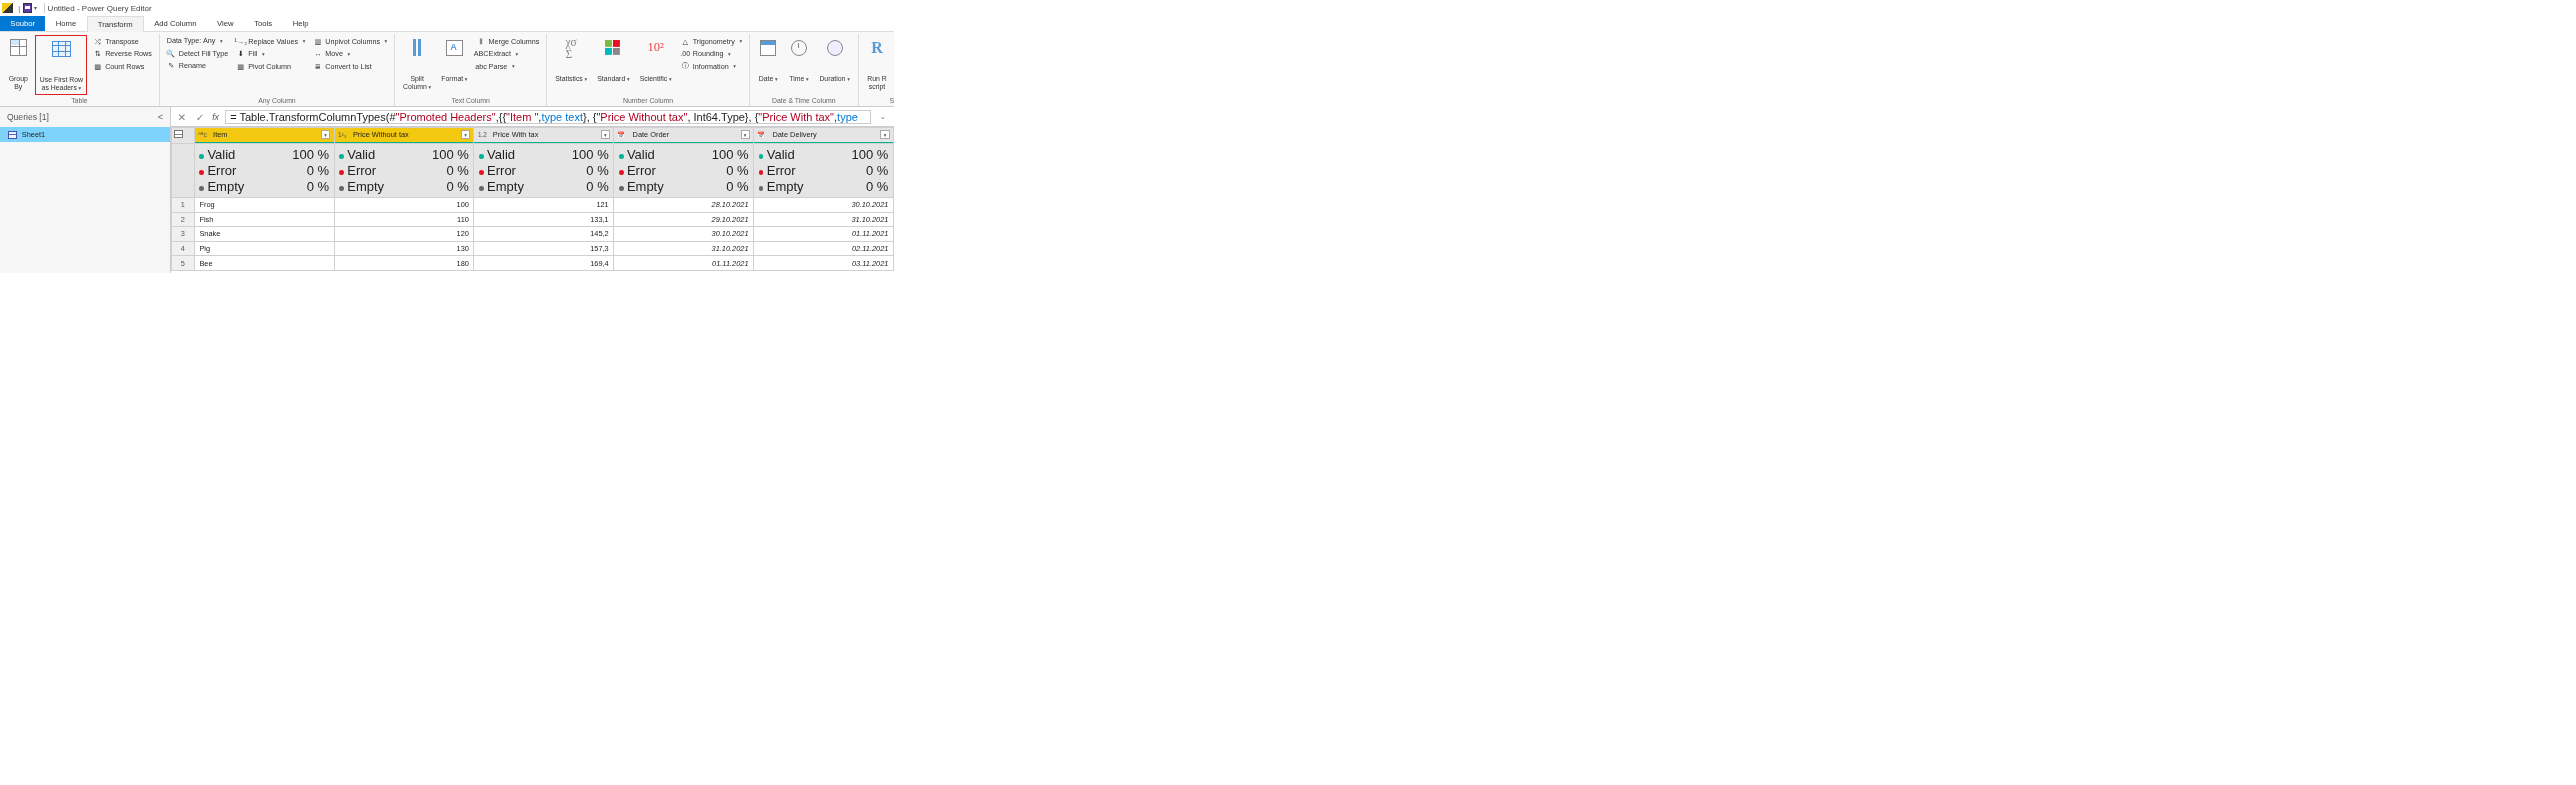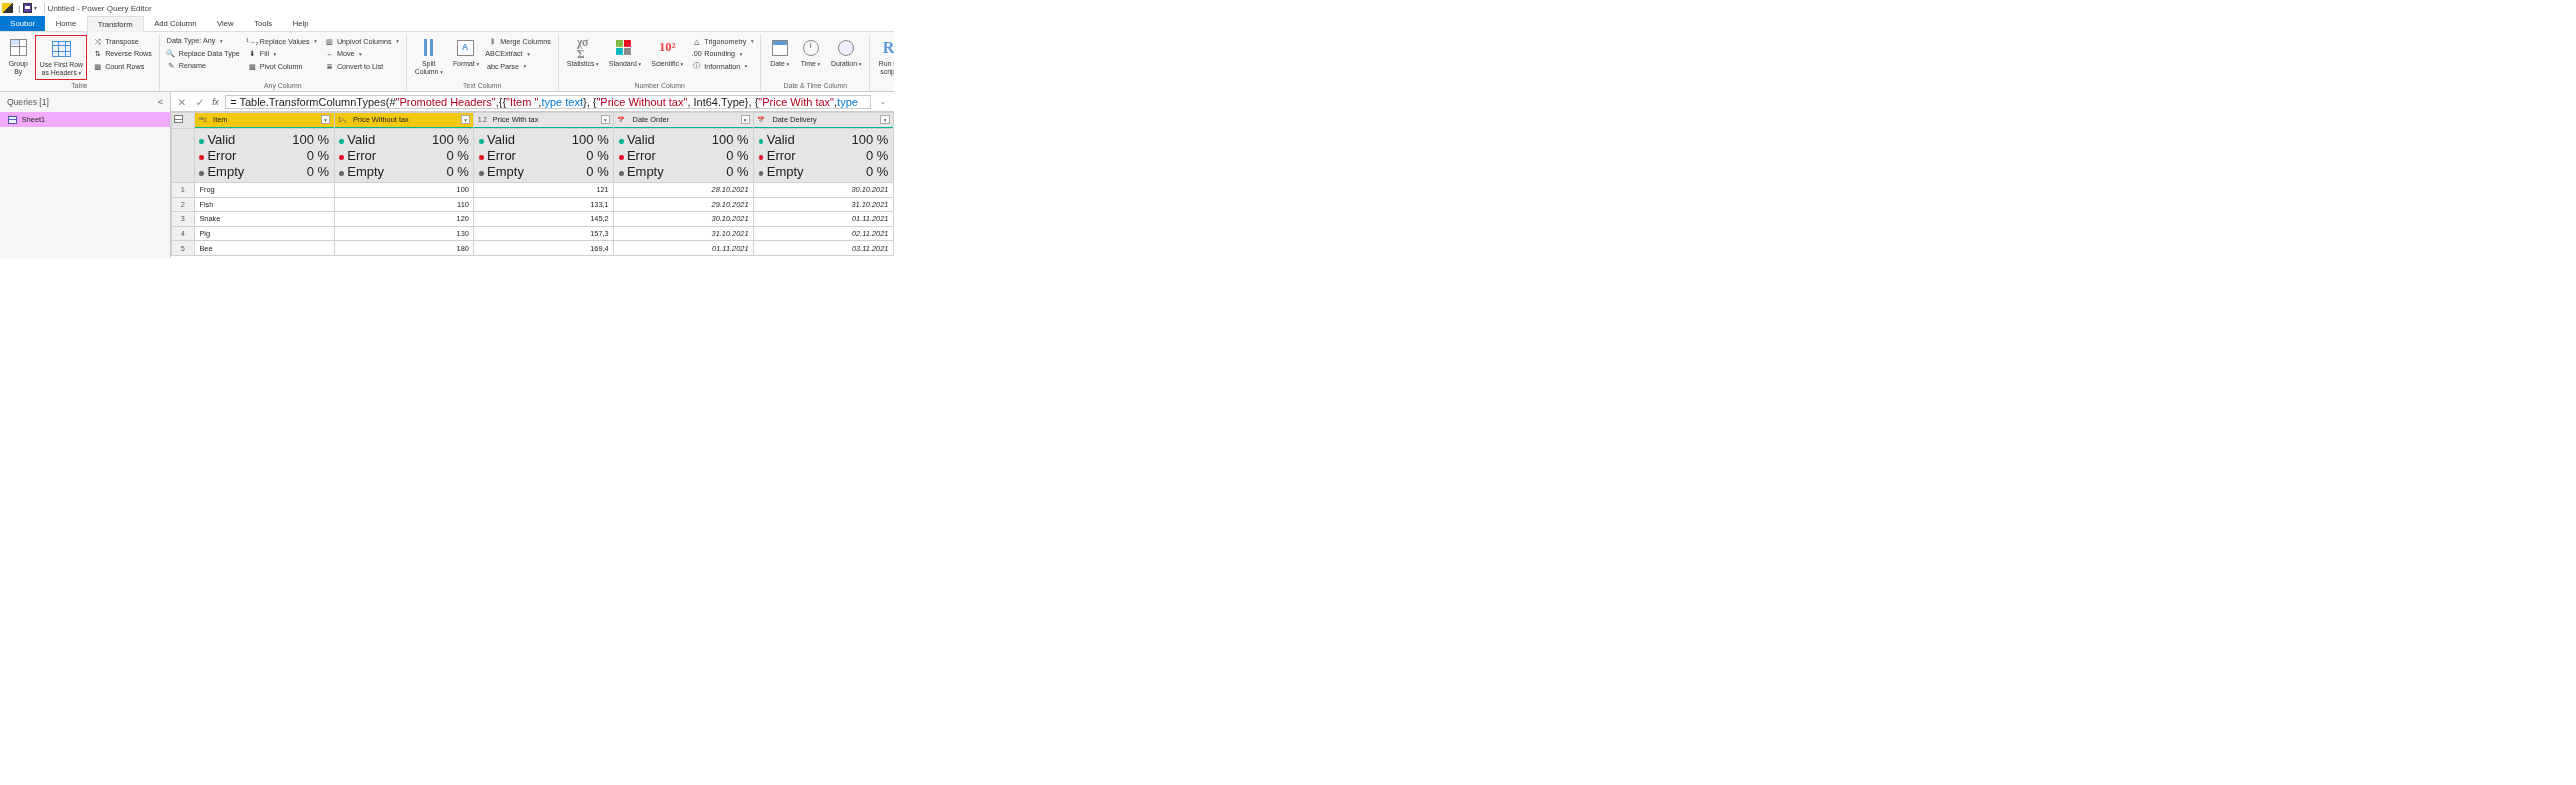--- a/index.html
+++ b/index.html
@@ -27,7 +27,7 @@
 .rgroup-body { display: flex; align-items: flex-start; gap: 3.4px; flex: 1; }
 .rgroup-label { text-align: center; font-size: 6.9px; color: #666; padding: 1.7px 0 2.3px 0; }
 .rbtn-large { display: flex; flex-direction: column; align-items: center; justify-content: flex-start; padding: 2.3px 3.4px; cursor: pointer; min-width: 25px; }
-.rbtn-large .icon { width: 20.6px; height: 20.6px; display: flex; align-items: center; justify-content: center; margin-bottom: 2px; font-weight: bold;}
+.rbtn-large .icon { width: 20.6px; height: 20.6px; display: flex; align-items: center; justify-content: center; margin-bottom: 17px;}
 .rbtn-large .lbl { font-size: 6.9px; text-align: center; line-height: 1.15; color:#333;}
 .rbtn-stack { display: flex; flex-direction: column; gap: 1.1px; justify-content:center;}
 .rbtn-small { display: flex; align-items: center; gap: 2.9px; padding: 1.1px 2.3px; font-size: 7.2px; cursor: pointer; color:#333; white-space:nowrap;}

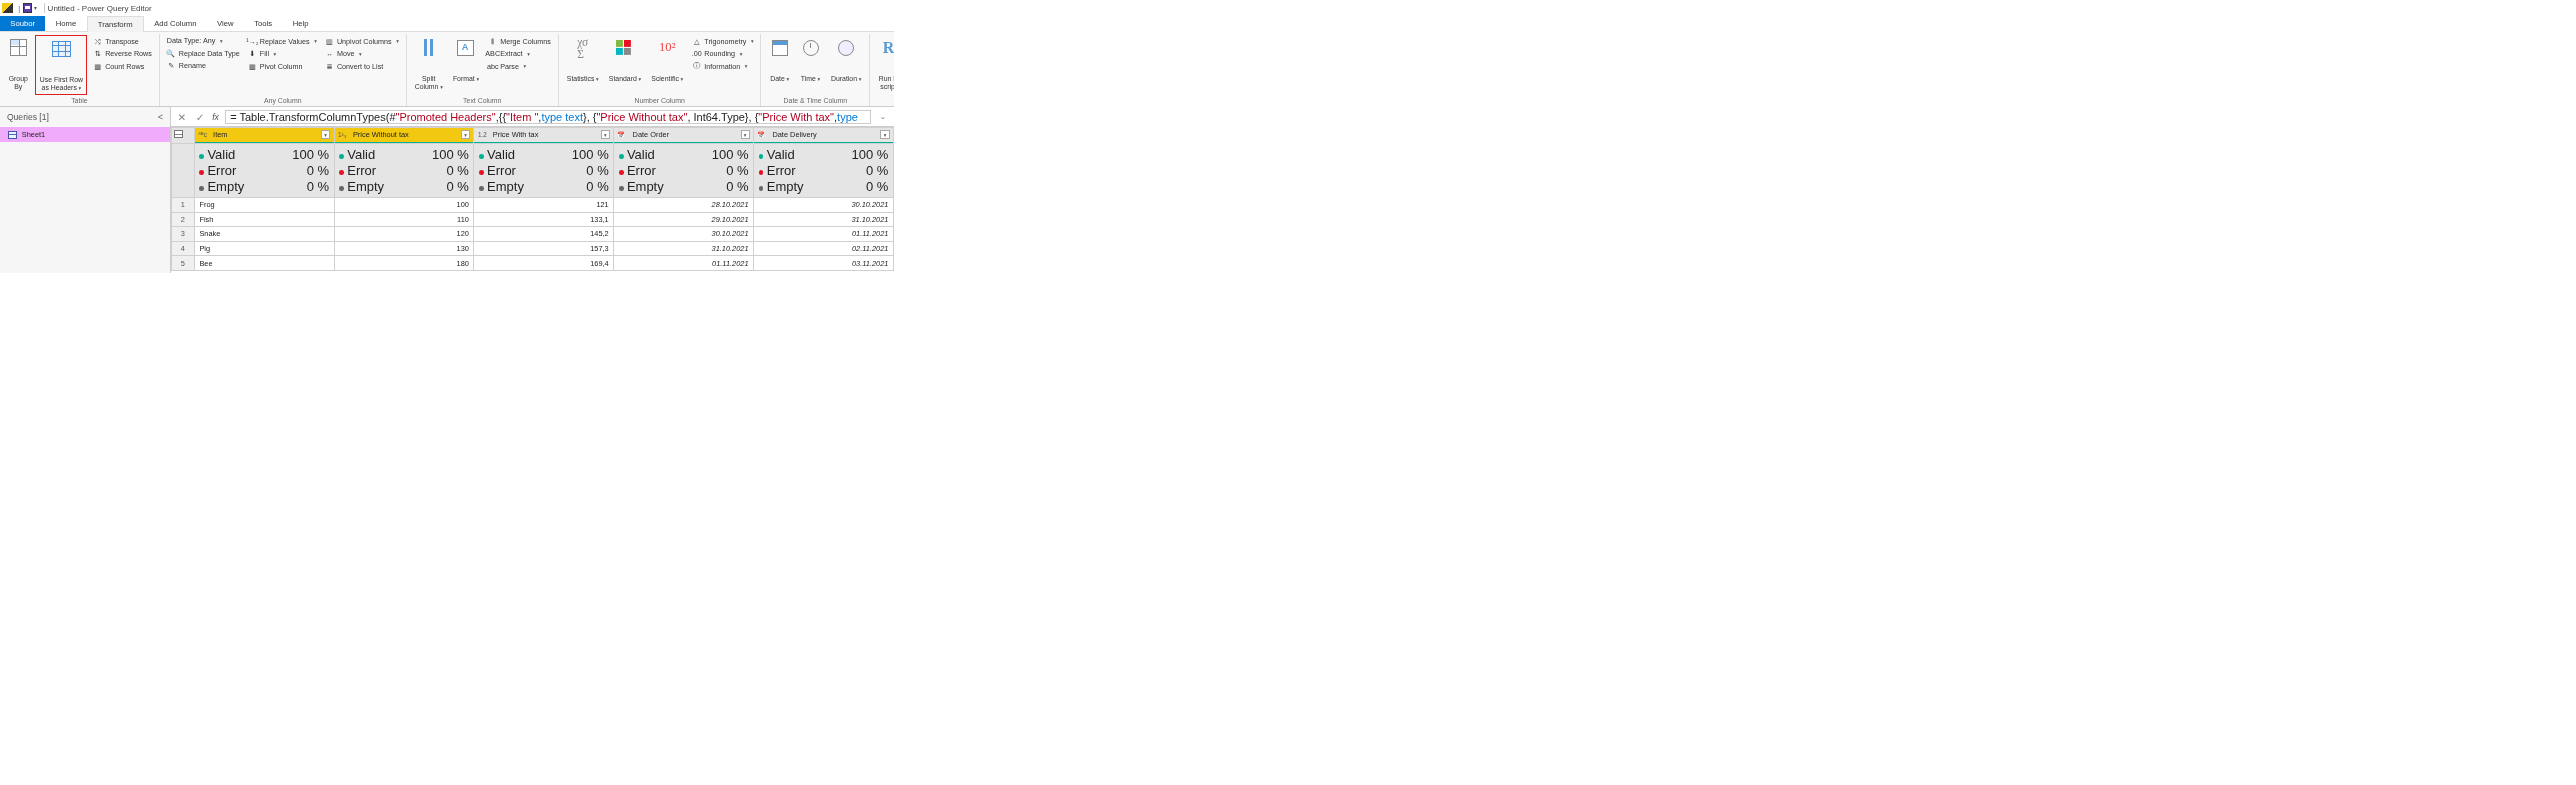--- a/index.html
+++ b/index.html
@@ -176,7 +176,7 @@
           </div>
         <div class="rbtn-small">
             <span class="icon">🔍</span>
-            <span>Replace Data Type</span>
+            <span>Detect Fill Type</span>
           </div>
         <div class="rbtn-small">
             <span class="icon">✎</span>

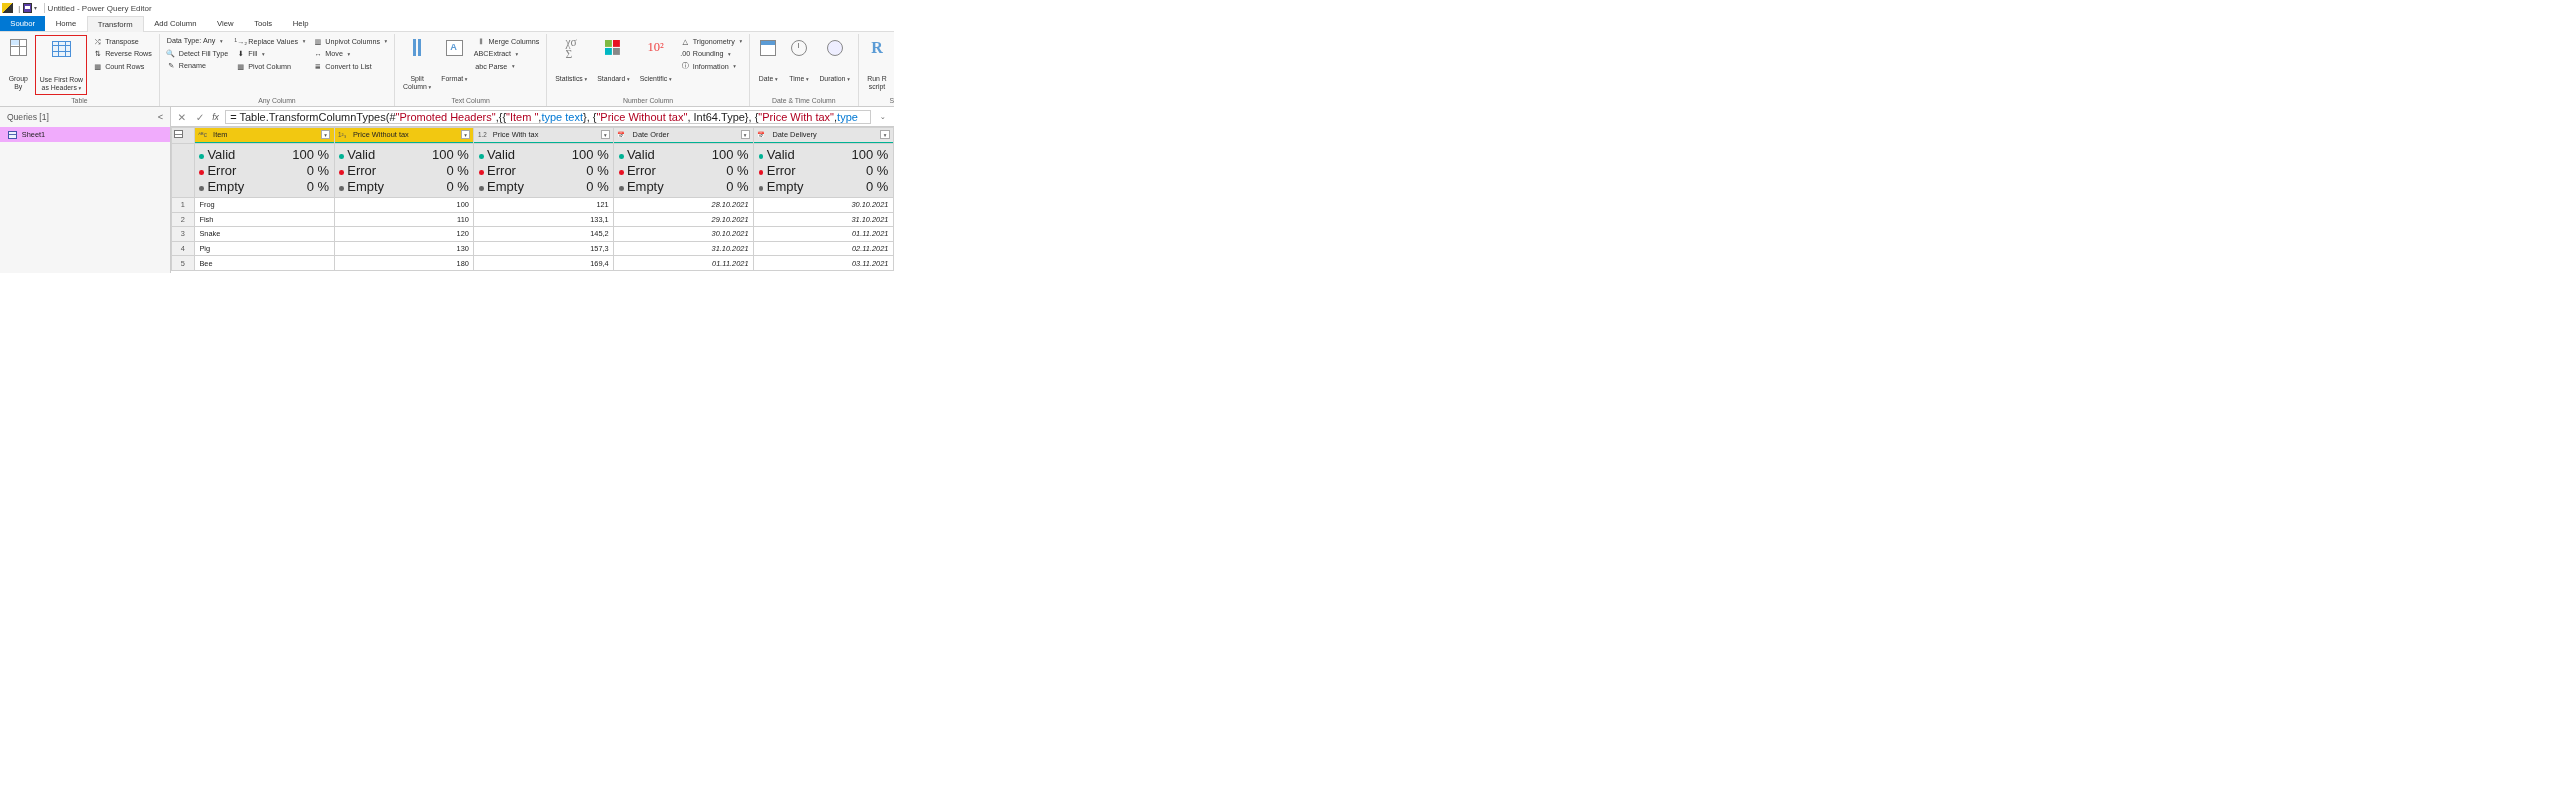--- a/index.html
+++ b/index.html
@@ -73,7 +73,7 @@
 .queries-pane { width: 171px; border-right:0.6px solid #ccc; background:#f6f6f6; display:flex; flex-direction:column;}
 .queries-header { display:flex; justify-content:space-between; align-items:center; padding:4.6px 6.9px; font-size:8.6px; color:#555;}
 .queries-header .collapse { color:#666; cursor:pointer; font-size:9.2px;}
-.query-item { display:flex; align-items:center; gap:4.6px; padding:3.4px 8px; background:#f0abfc; cursor:pointer;}
+.query-item { display:flex; align-items:center; gap:4.6px; padding:3.4px 8px; background:#7dd3fc; cursor:pointer;}
 .query-item .qicon{width:9.2px;height:8px;border:0.9px solid #45a;background:linear-gradient(#45a,#45a)0 2.3px/100% 0.9px no-repeat,#eaf3fb;}
 
 .data-pane { flex:1; display:flex; flex-direction:column;}

